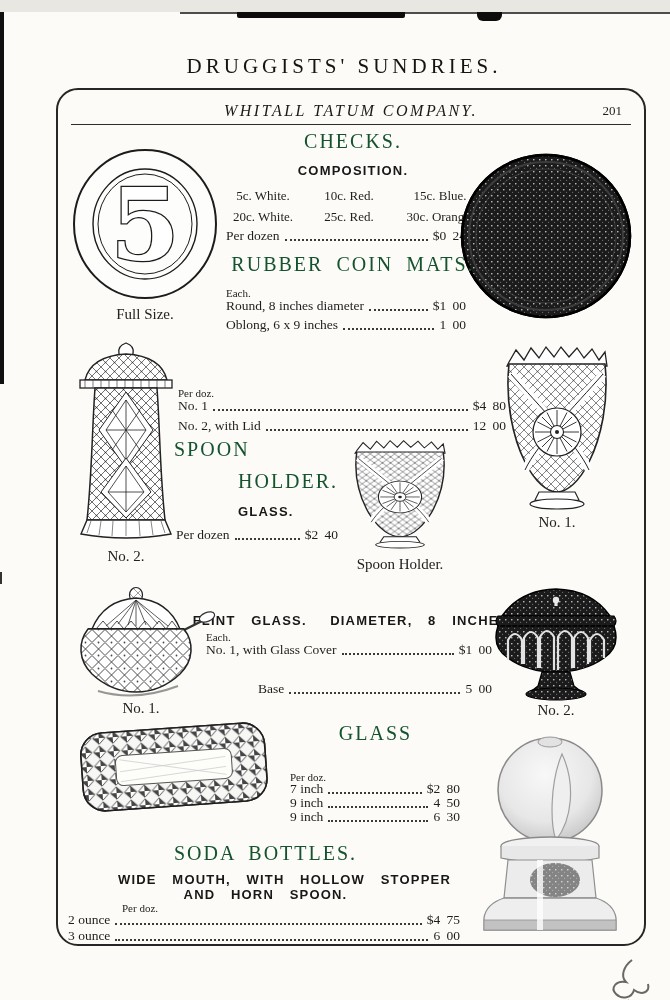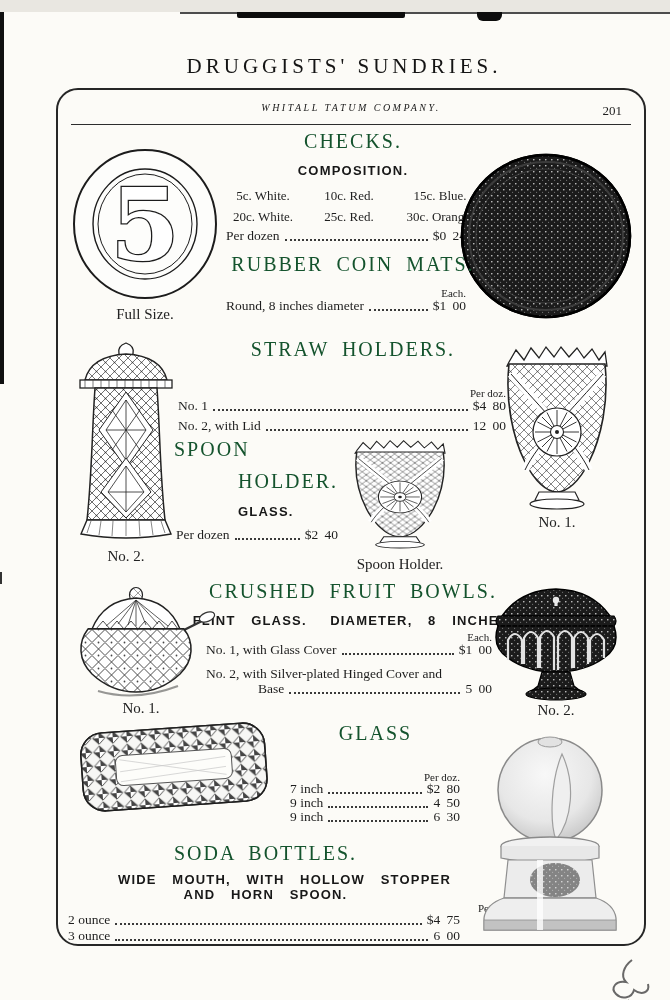--- a/index.html
+++ b/index.html
@@ -15,7 +15,7 @@
             font-size:20px; letter-spacing:2px; word-spacing:6px; color:#14532d; }
   .h-sub  { font-family:"Liberation Sans","DejaVu Sans",sans-serif; font-weight:700;
             font-size:13px; letter-spacing:1.2px; word-spacing:3px; color:#181818; white-space:pre; }
-  .company{ font-family:"Liberation Serif",serif; font-style:italic; font-size:10px;
+  .company{ font-family:"Liberation Serif",serif; font-style:italic; font-size:16px;
             letter-spacing:2.5px; color:#1a1a1a; }
   .pagenum{ font-family:"Liberation Serif",serif; font-size:13px; }
   .plain  { font-family:"Liberation Serif","DejaVu Serif",serif; font-size:13.5px; line-height:1.15; }

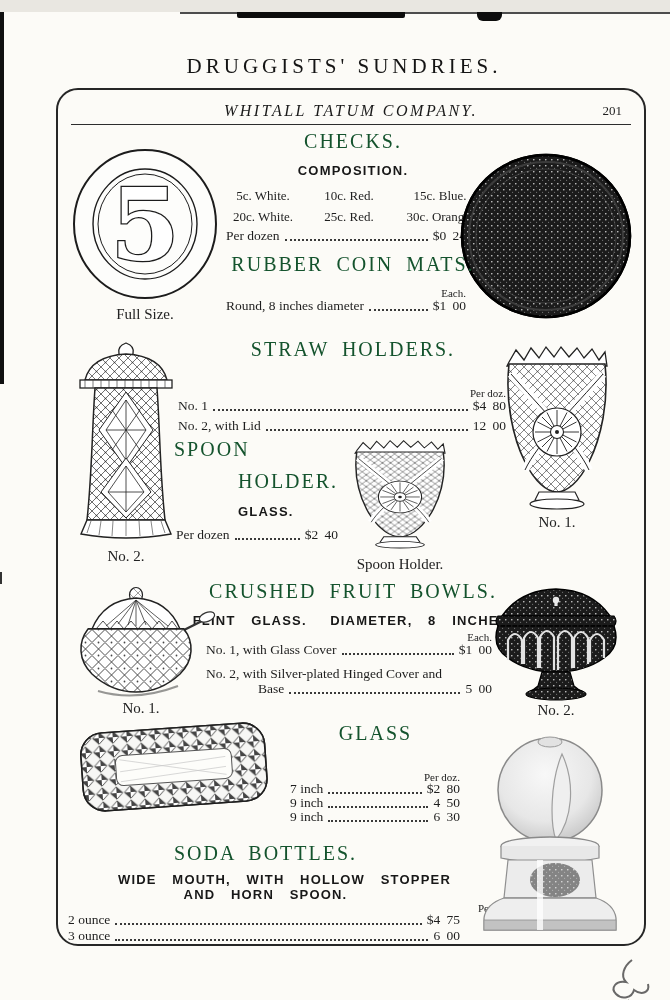--- a/index.html
+++ b/index.html
@@ -8,7 +8,7 @@
           background:#fcfbf7; overflow:hidden; color:#1e1e1e; }
   .abs { position:absolute; }
   .center { text-align:center; }
-  .rightal { text-align:right; }
+  .rightal { text-align:left; }
   .h-main { font-family:"Liberation Serif","DejaVu Serif",serif; font-size:21px;
             letter-spacing:4px; color:#141414; }
   .h-sec  { font-family:Liberation Serif, serif; font-weight:400;

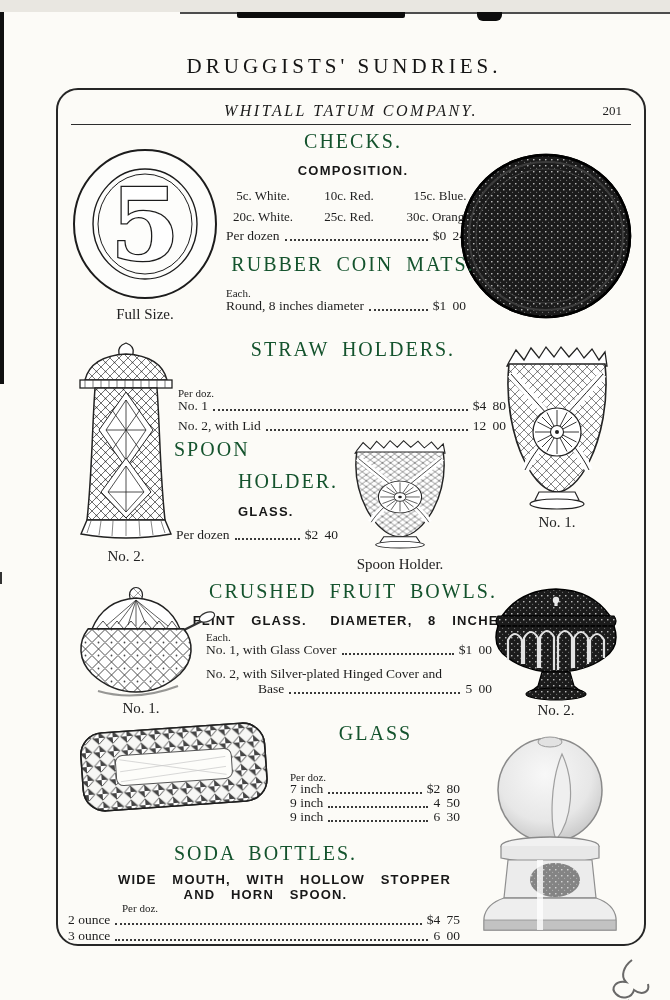--- a/index.html
+++ b/index.html
@@ -138,6 +138,11 @@
       <span class="leader"></span>
       <span class="price">$1 00</span>
     </div>
+    <div class="row abs" style="left:168px;top:228px;width:240px">
+      <span>Oblong, 6 x 9 inches</span>
+      <span class="leader"></span>
+      <span class="price">1 00</span>
+    </div>
 
     <div class="abs h-sec center" style="left:140px;top:248px;width:310px">STRAW HOLDERS.</div>
     <div class="abs unit rightal" style="left:120px;top:297px;width:328px">Per doz.</div>

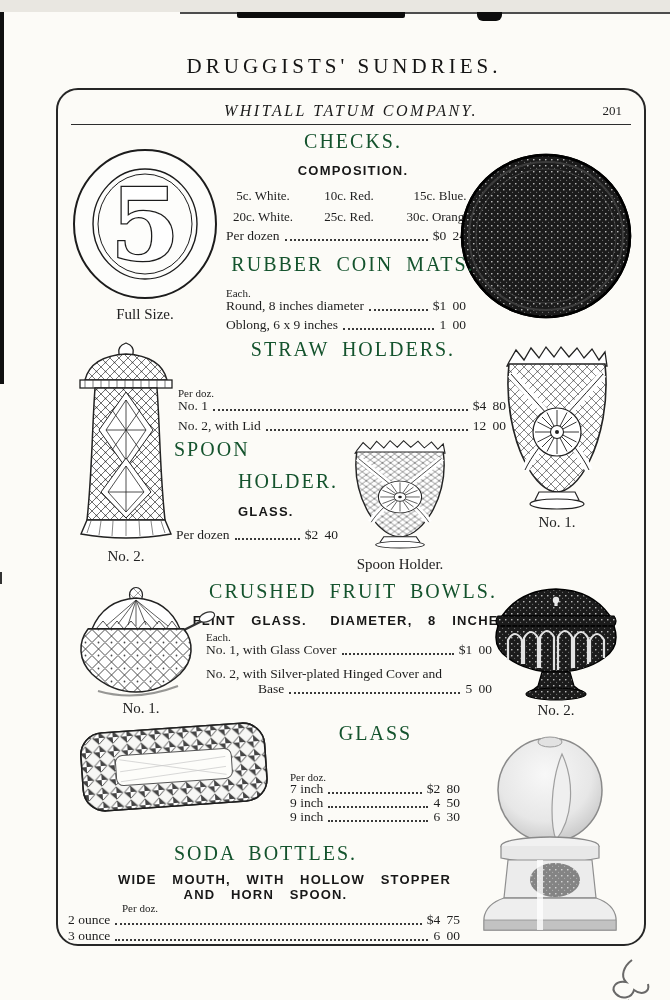--- a/index.html
+++ b/index.html
@@ -144,7 +144,6 @@
       <span class="price">1 00</span>
     </div>
 
-    <div class="abs h-sec center" style="left:140px;top:248px;width:310px">STRAW HOLDERS.</div>
     <div class="abs unit rightal" style="left:120px;top:297px;width:328px">Per doz.</div>
     <div class="row abs" style="left:120px;top:309px;width:328px">
       <span>No. 1</span>

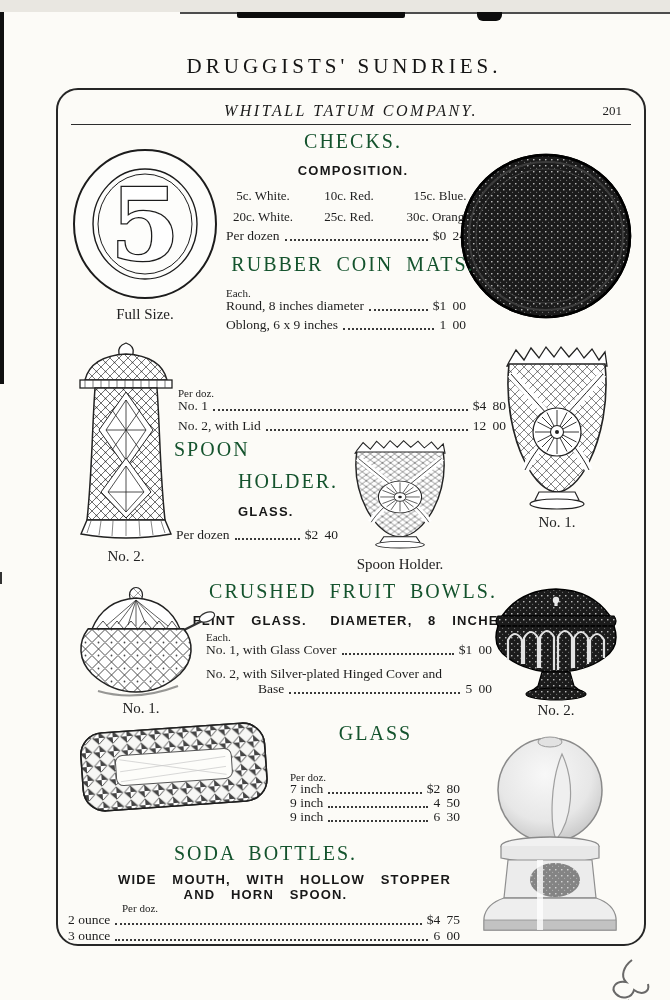--- a/index.html
+++ b/index.html
@@ -199,7 +199,6 @@
     </div>
     <div class="abs cap center" style="left:276px;top:466px;width:132px">Spoon Holder.</div>
 
-    <div class="abs h-sec center" style="left:120px;top:490px;width:350px">CRUSHED FRUIT BOWLS.</div>
     <div class="abs h-sub center" style="left:120px;top:523px;width:350px">FLINT  GLASS.   DIAMETER,  8  INCHES.</div>
     <div class="abs unit rightal" style="left:148px;top:541px;width:286px">Each.</div>
     <div class="row abs" style="left:148px;top:553px;width:286px">

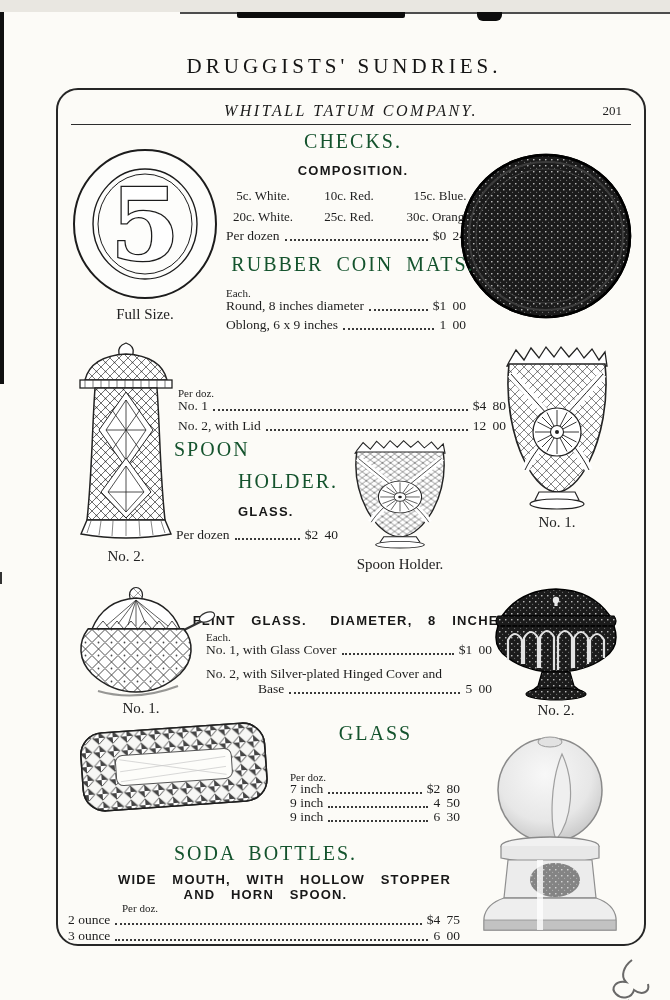--- a/index.html
+++ b/index.html
@@ -206,7 +206,6 @@
       <span class="leader"></span>
       <span class="price">$1 00</span>
     </div>
-    <div class="abs plain" style="left:148px;top:576px;width:300px">No. 2,  with  Silver-plated  Hinged  Cover  and</div>
     <div class="row abs" style="left:148px;top:592px;width:286px">
       <span style="margin-left:52px">Base</span>
       <span class="leader"></span>

